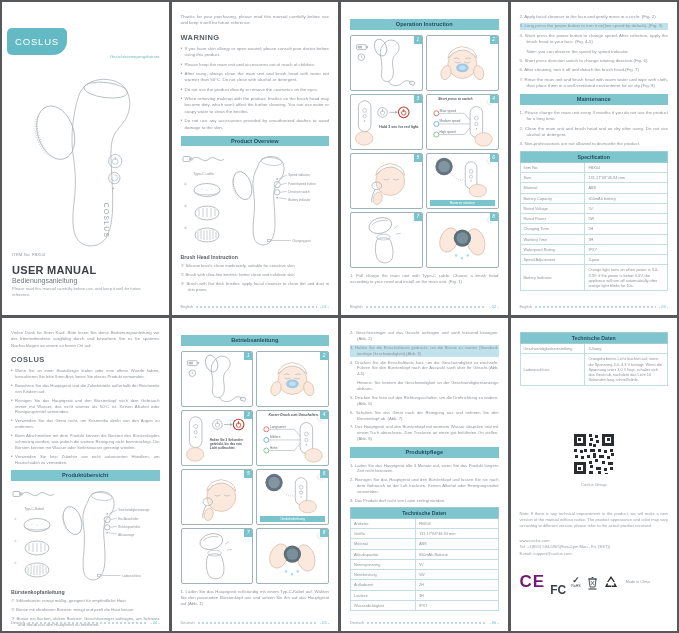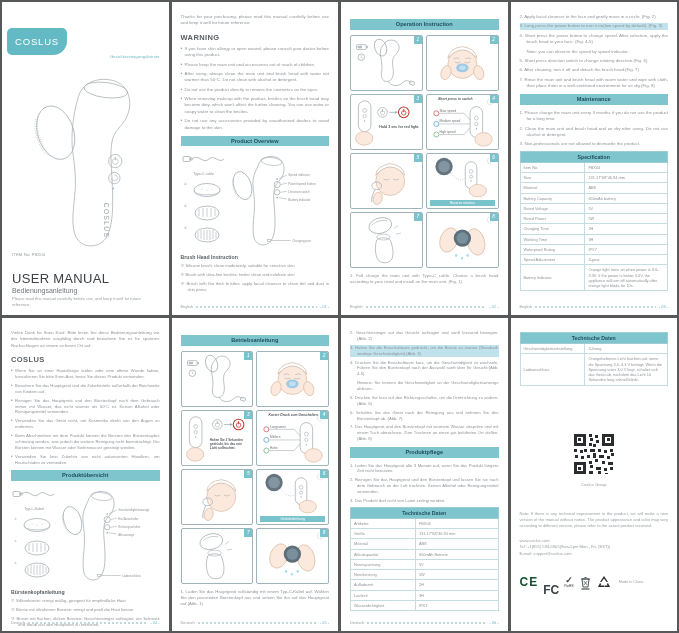--- a/index.html
+++ b/index.html
@@ -42,7 +42,7 @@
   .cv-dev { position:absolute; left:18px; top:72px; }
   .cv-block { position:absolute; left:10px; top:250px; right:9px; }
   .cv-item { font-size:4.4px; color:#9aa0a4; }
-  .cv-um { font-size:13px; font-weight:normal; color:#3b4146; margin-top:14px; letter-spacing:.3px; }
+  .cv-um { font-size:11px; font-weight:bold; color:#3b4146; margin-top:7px; letter-spacing:.3px; }
   .cv-de { font-size:7px; color:#70767b; margin-top:1px; }
   .cv-note { font-size:4.1px; color:#9aa0a4; margin-top:2px; line-height:1.4; }
 

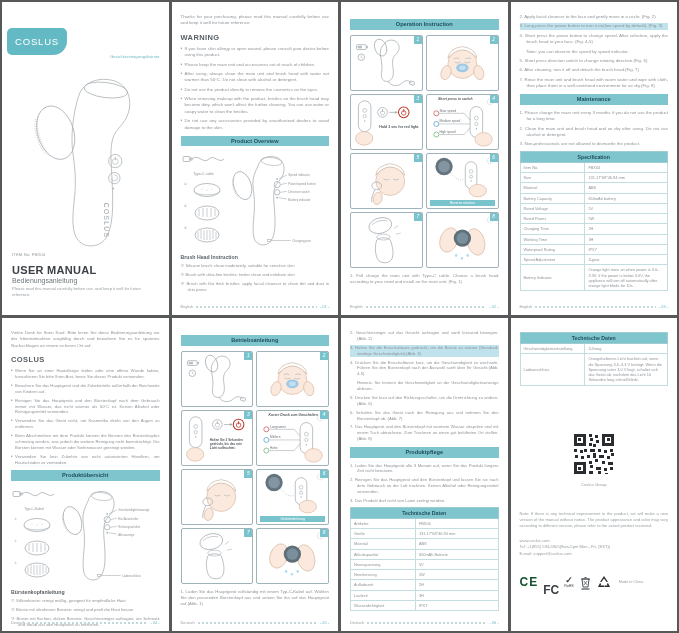--- a/index.html
+++ b/index.html
@@ -79,7 +79,7 @@
   .p8-note { font-size:4.1px; color:#9aa0a4; line-height:1.5; text-align:justify; margin-top:24px; }
   .p8-contact { font-size:4.1px; color:#9aa0a4; line-height:1.55; margin-top:9px; }
   .certs { display:flex; align-items:center; gap:5px; margin-top:10px; }
-  .ce { font-size:12px; font-weight:bold; color:#14532d; letter-spacing:1px; }
+  .ce { font-size:17px; font-weight:bold; color:#701a75; letter-spacing:1px; }
   .fcc { font-size:12px; font-weight:bold; color:#3b4146;margin-top:16px; }
   .rohs { display:flex; flex-direction:column; align-items:center; color:#3b4146; }
   .rohs .chk { font-size:9px; font-weight:bold; line-height:.9; }

